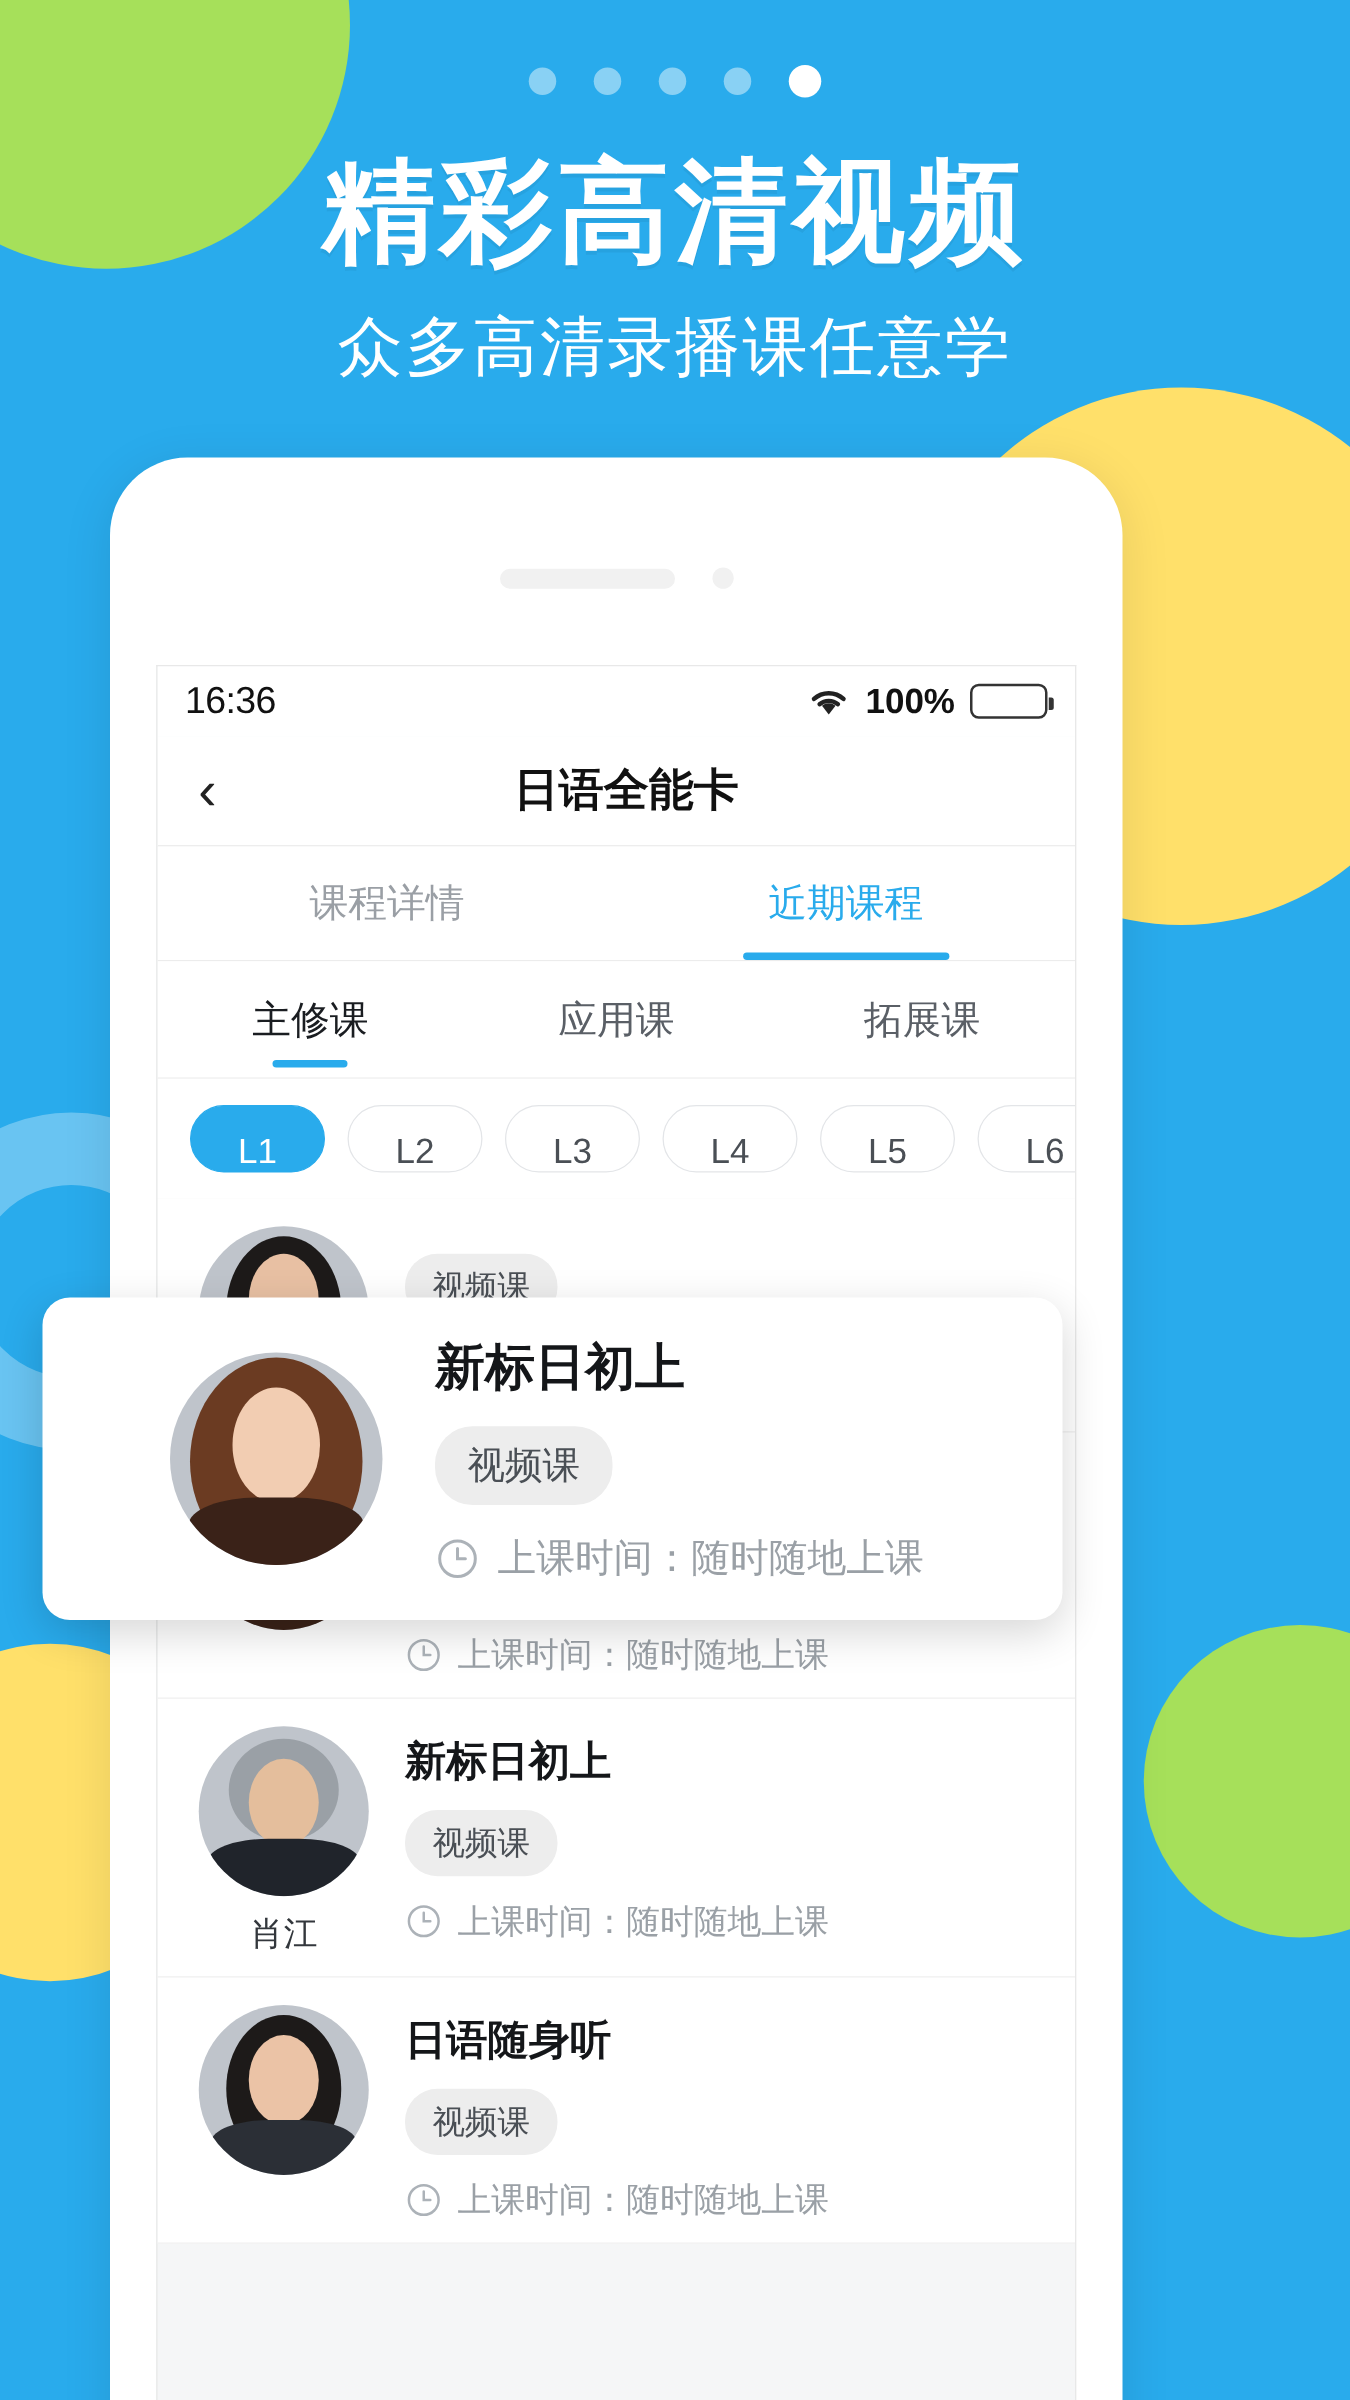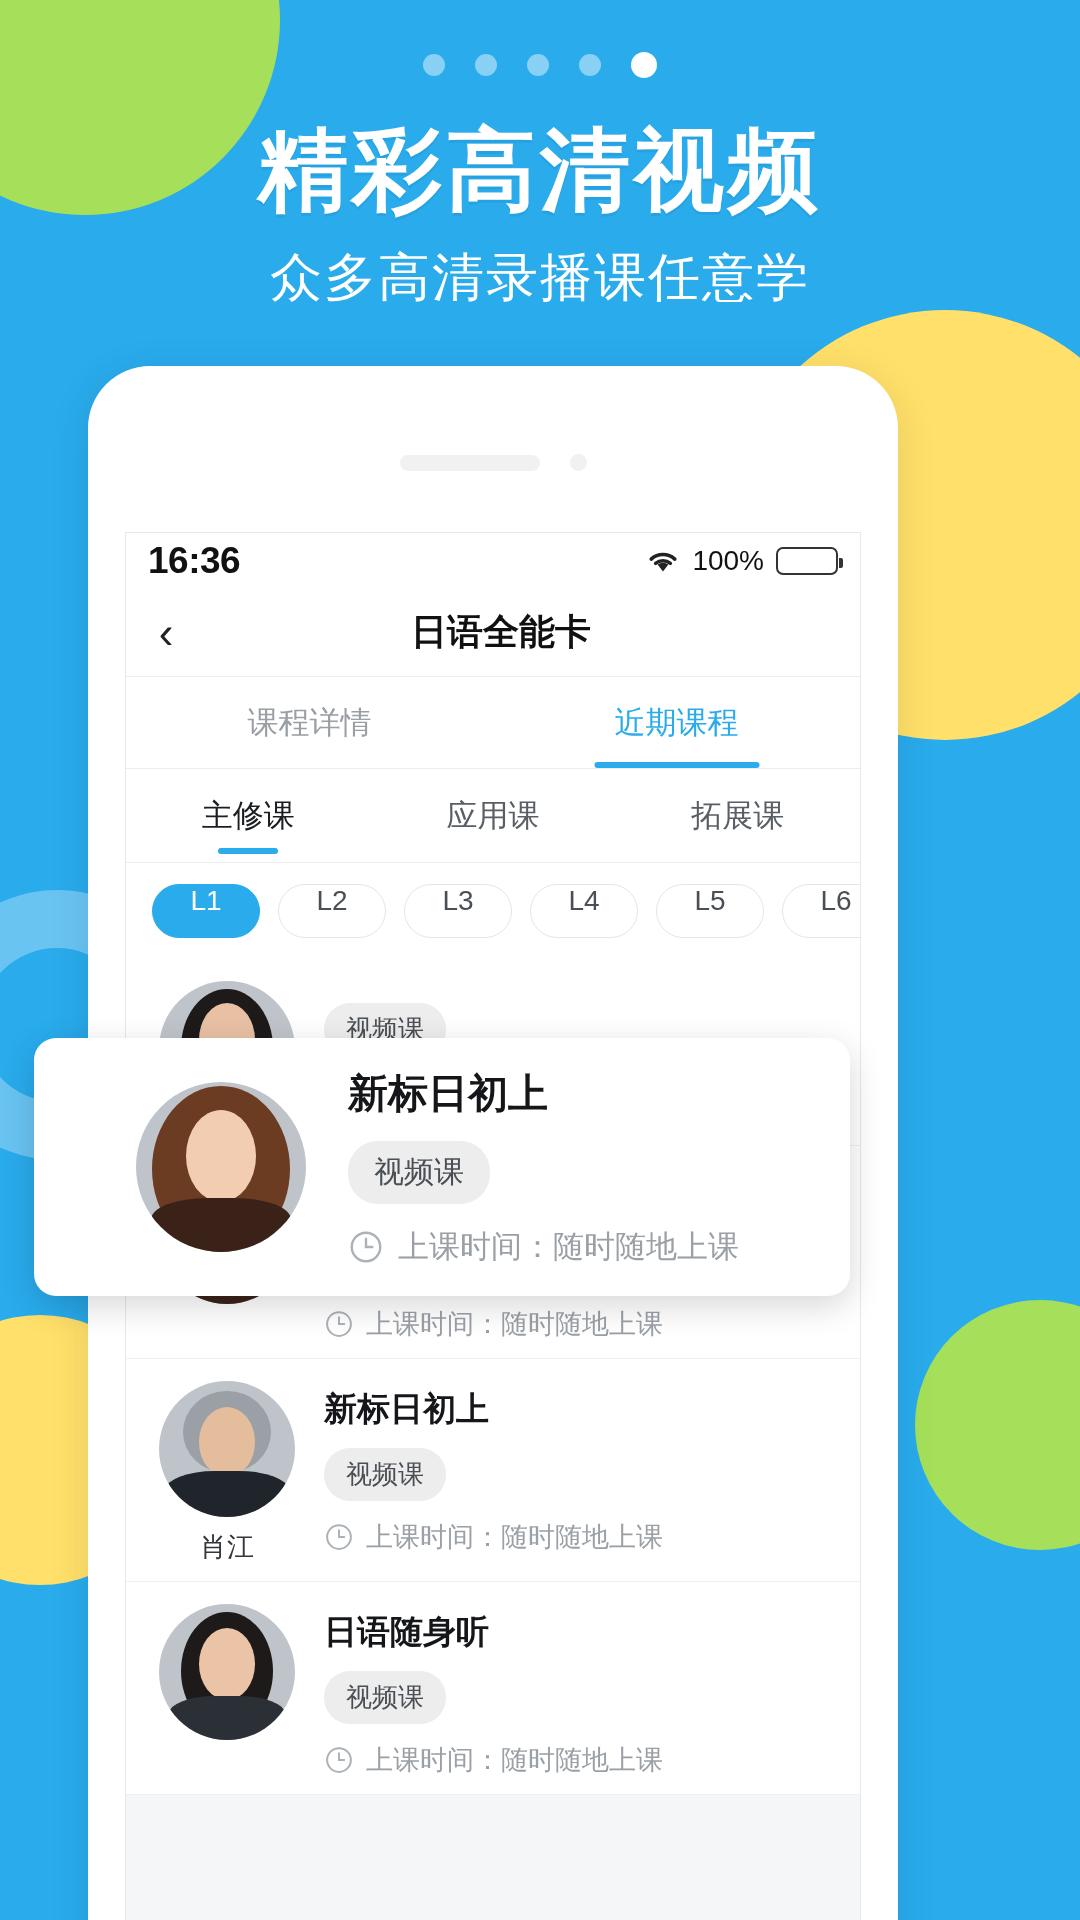--- a/index.html
+++ b/index.html
@@ -89,7 +89,7 @@
     height:56px; background:#fff; display:flex; align-items:center;
     justify-content:space-between; padding:0 22px;
   }
-  .sb-time { font-size:37px; font-weight:bold; color:#111; letter-spacing:-0.5px; }
+  .sb-time { font-size:30px; font-weight:normal; color:#111; letter-spacing:-0.5px; }
   .sb-right { display:flex; align-items:center; gap:12px; }
   .sb-pct { font-size:28px; color:#111; }
   .batt {

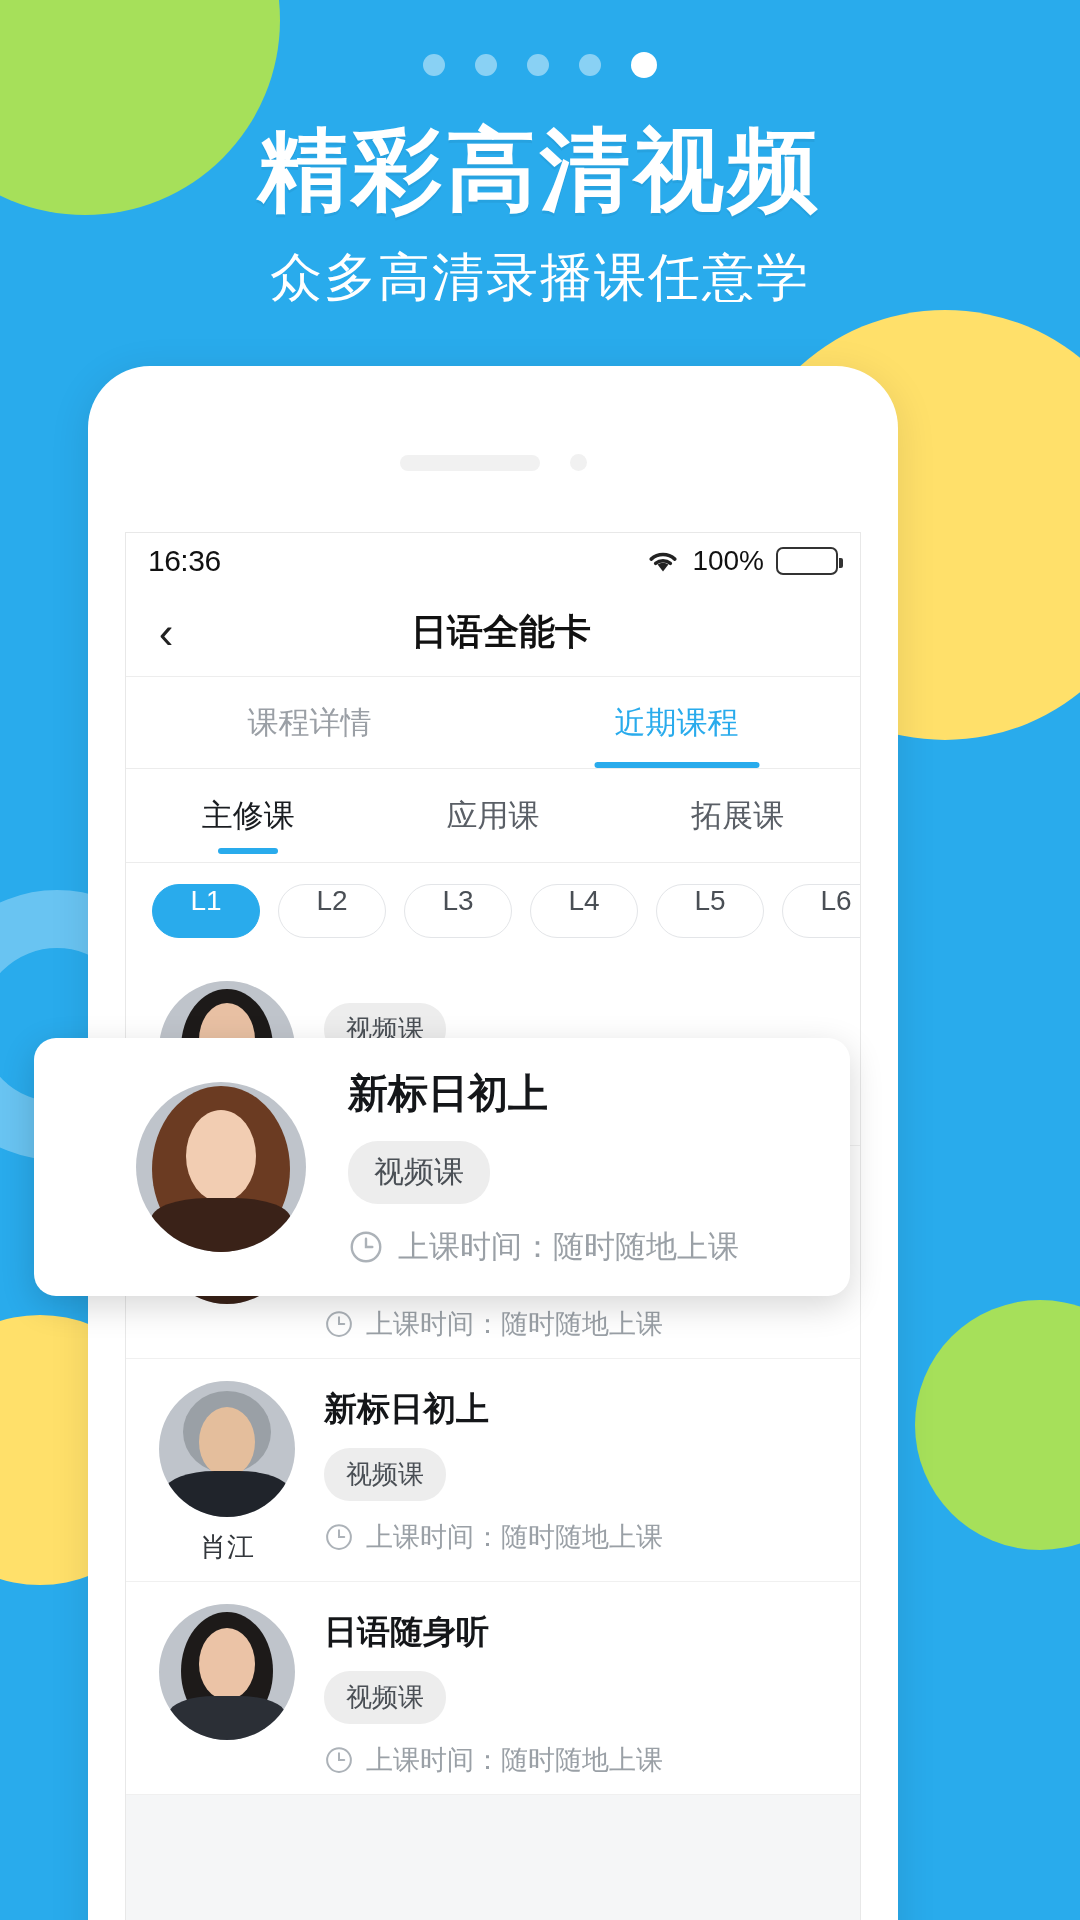--- a/index.html
+++ b/index.html
@@ -91,7 +91,7 @@
   }
   .sb-time { font-size:30px; font-weight:normal; color:#111; letter-spacing:-0.5px; }
   .sb-right { display:flex; align-items:center; gap:12px; }
-  .sb-pct { font-size:28px; color:#111; }
+  .sb-pct { font-size:28px; color:#111;font-weight:bold; }
   .batt {
     width:62px; height:28px; border:2px solid #333; border-radius:7px;
     position:relative; padding:2px;

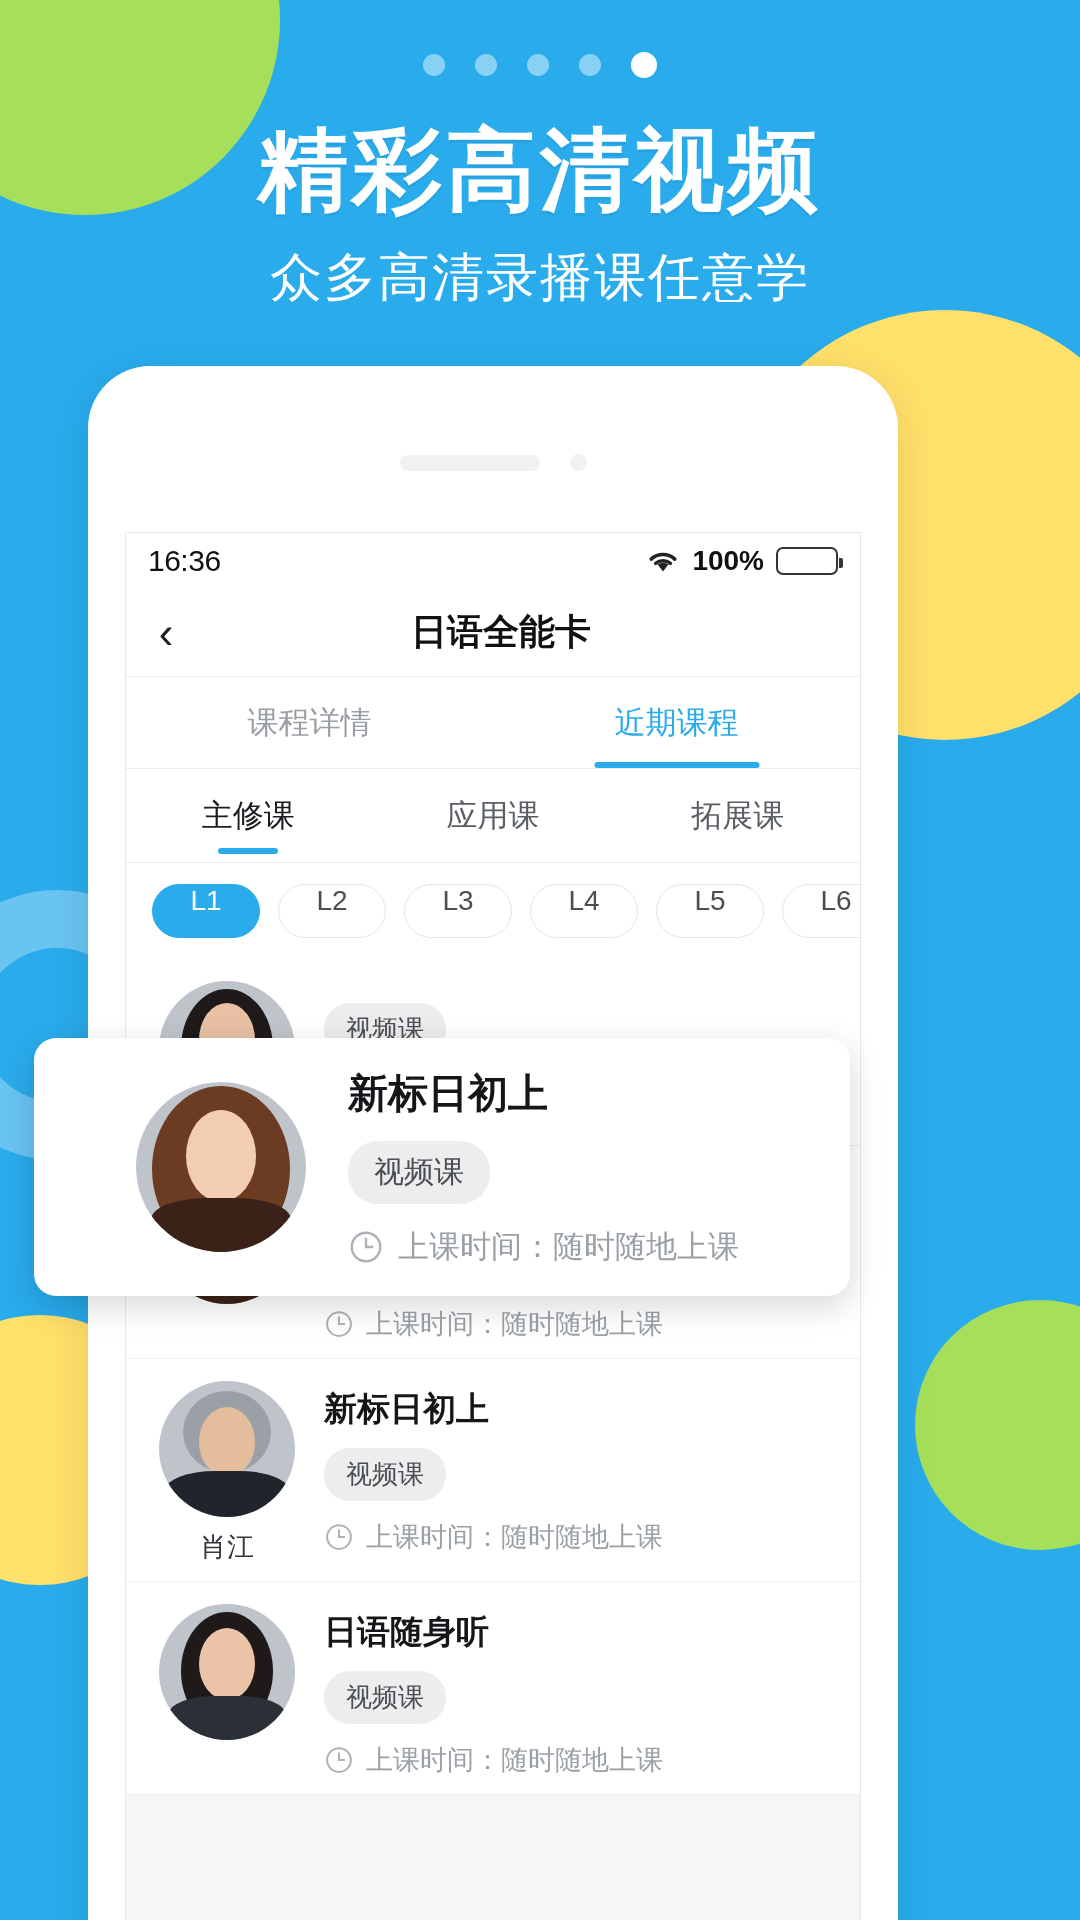--- a/index.html
+++ b/index.html
@@ -154,7 +154,7 @@
   .chip {
     flex:0 0 auto; min-width:108px; height:54px; border-radius:27px;
     border:1px solid #E3E5E8; background:#fff;
-    display:flex; align-items:flex-start; justify-content:center;
+    display:flex; align-items:flex-end; justify-content:center;
     font-size:28px; color:#4A4F55;
   }
   .chip.active { background:#29ABEC; border-color:#29ABEC; color:#fff; }

